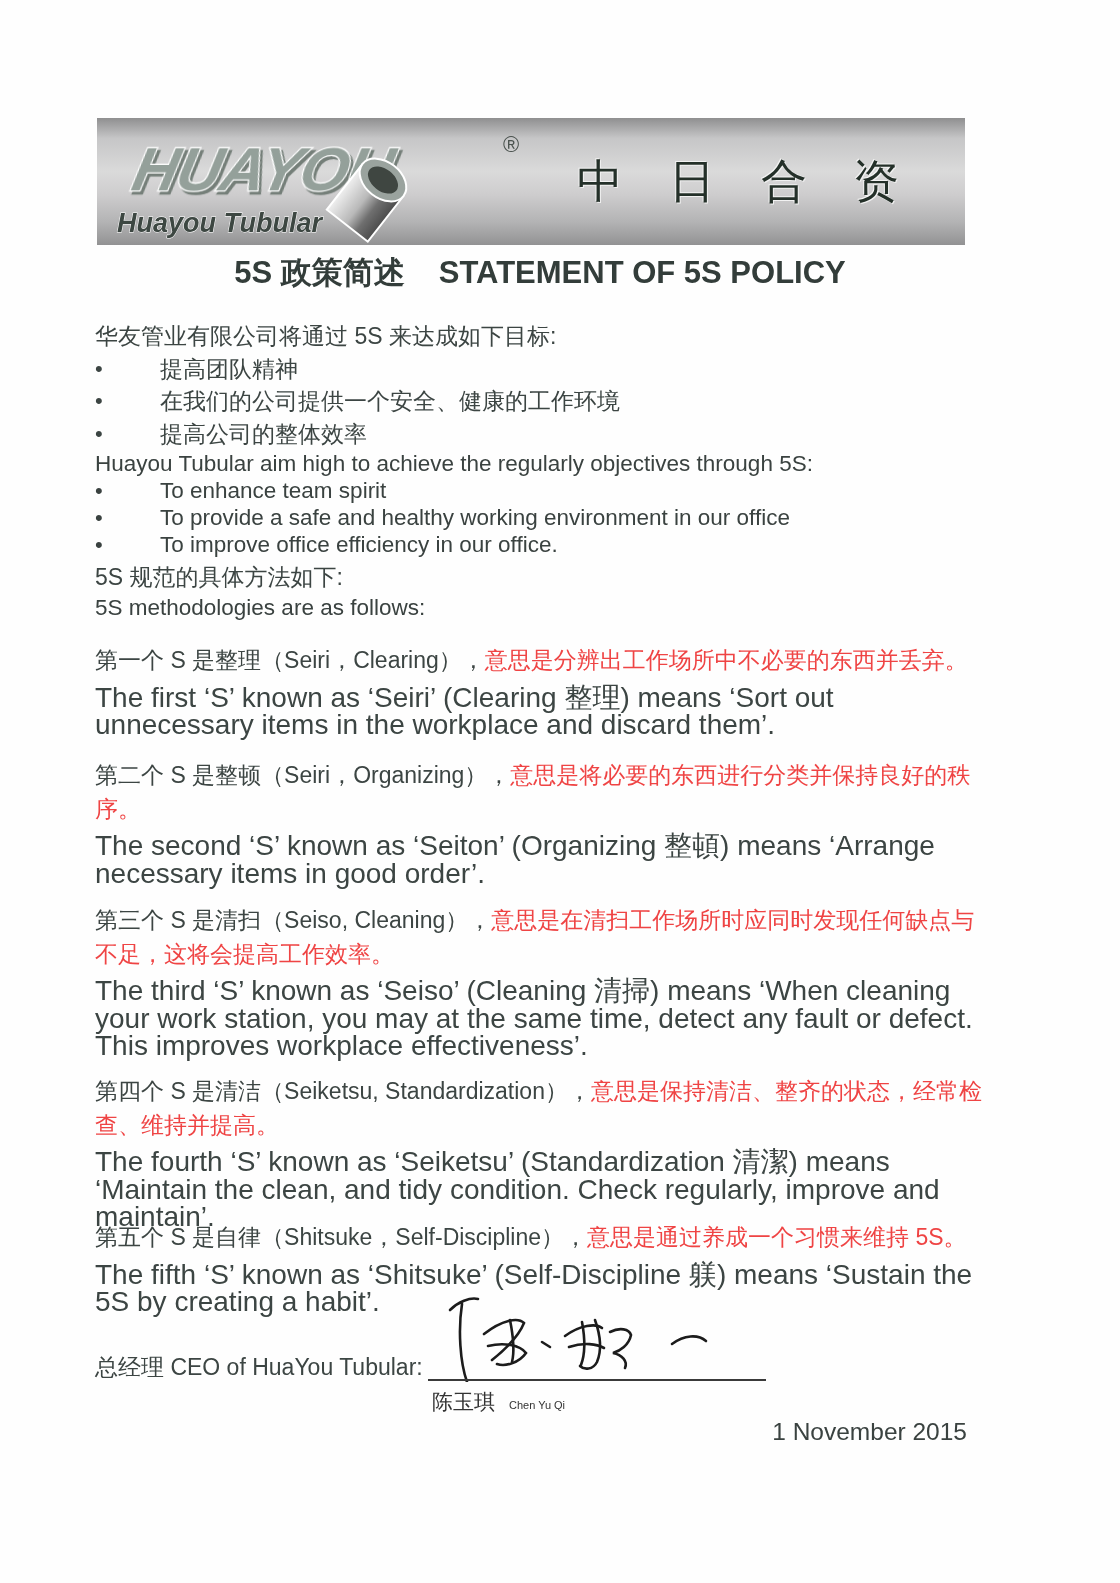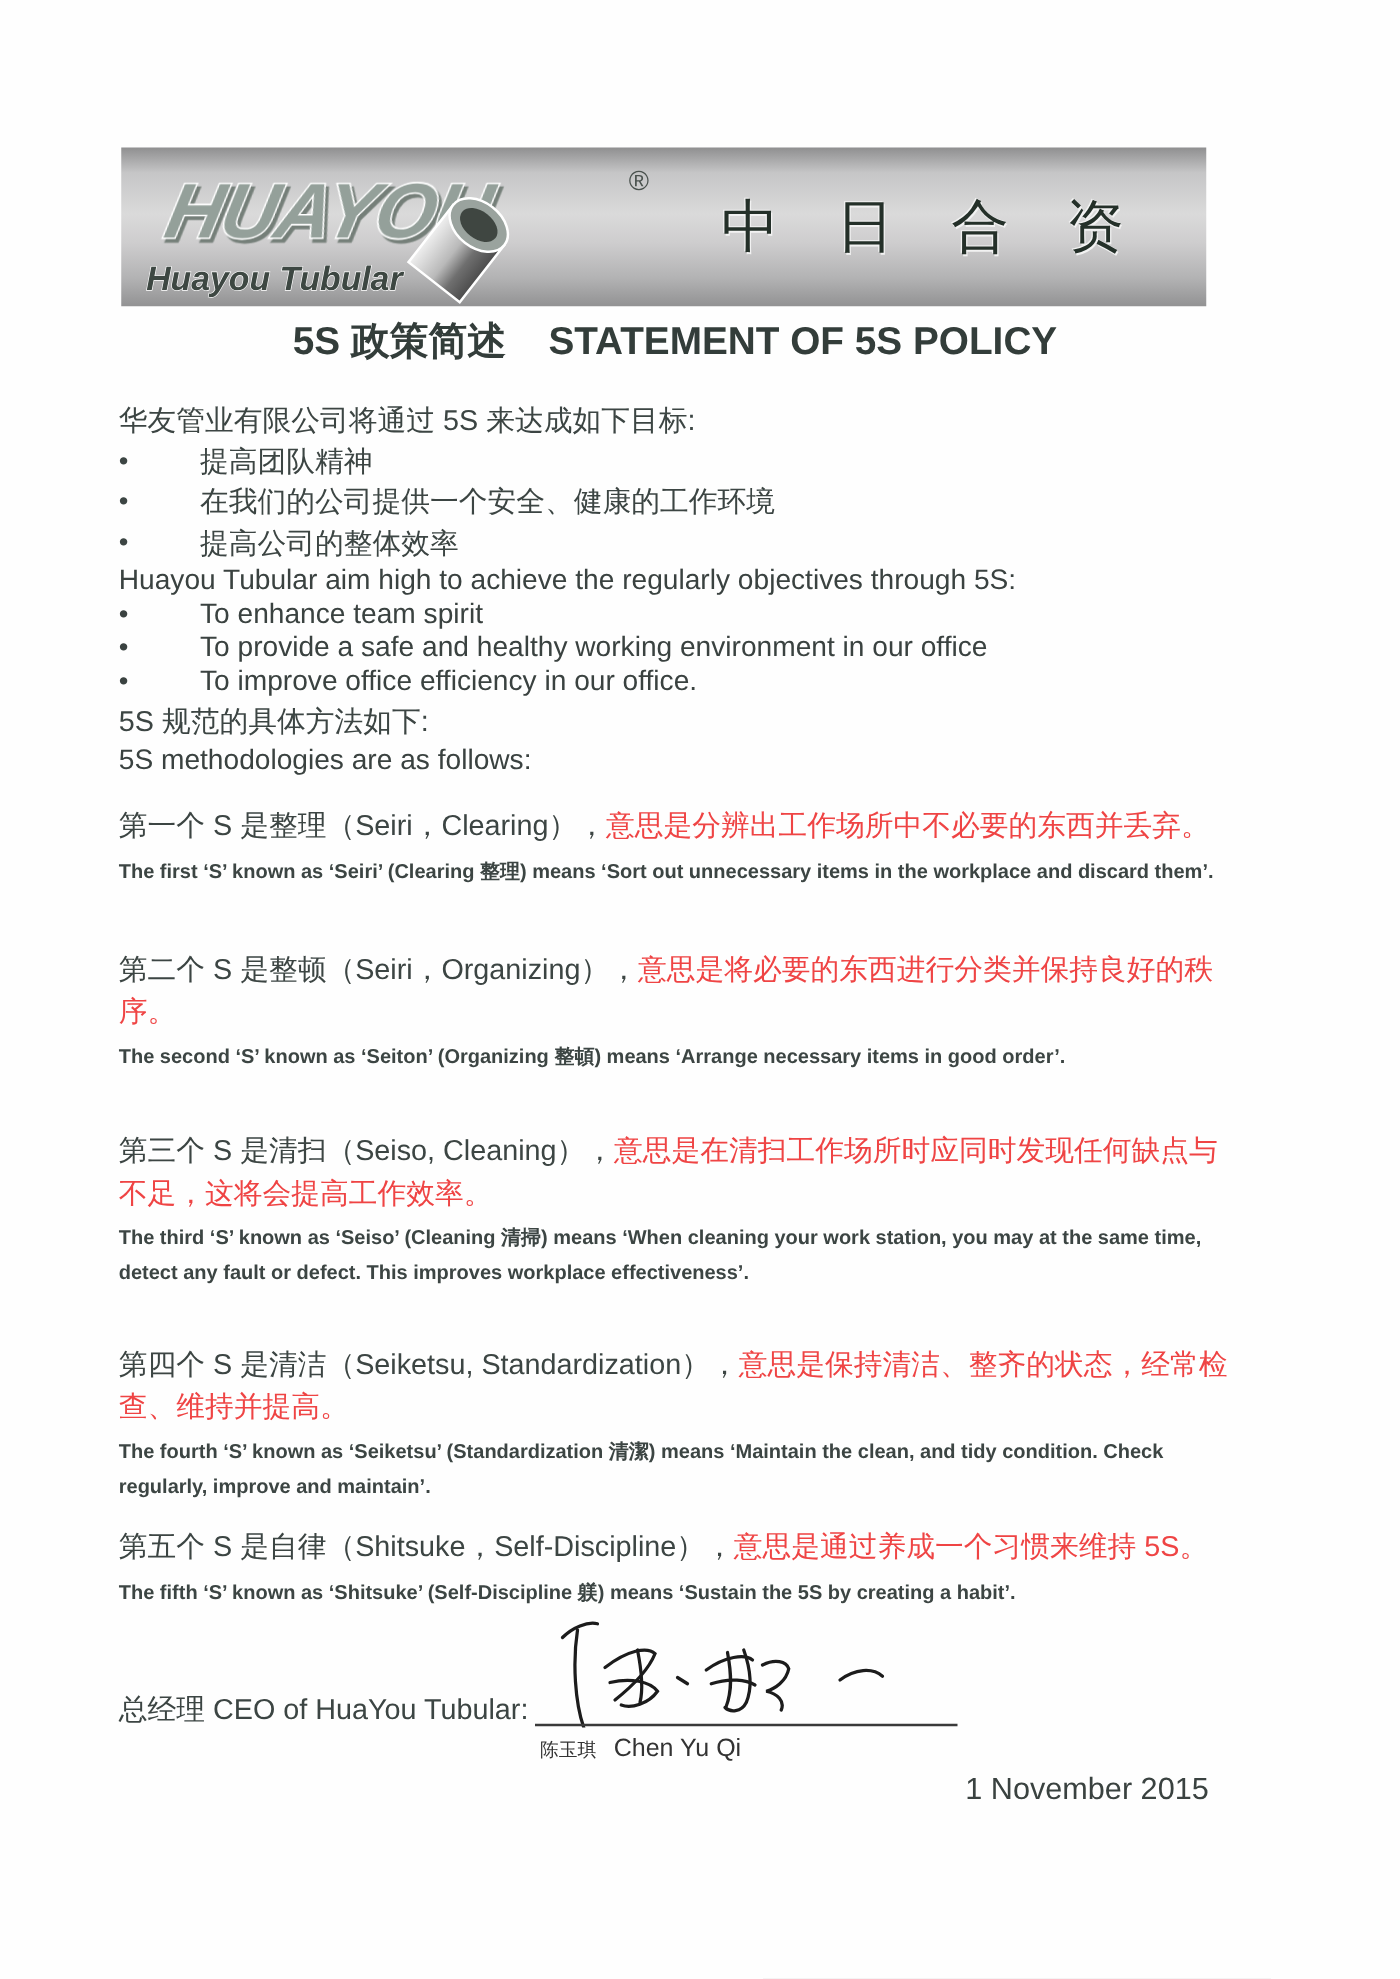--- a/index.html
+++ b/index.html
@@ -58,7 +58,7 @@
   .bullet-row { display: flex; }
   .bullet-row .bul { width: 65px; flex: 0 0 auto; font-size: 22px; }
   .method-zh { font-size: 23px; line-height: 33.5px; }
-  .method-en { font-size: 16px; line-height: 27.5px; margin-top: 6px; font-weight: bold; }
+  .method-en { font-size: 28px; line-height: 27.5px; margin-top: 6px; }
 
   
   .sig-label { position: absolute; left: 95px; top: 1352px; font-size: 23px; color: #3c4543; }

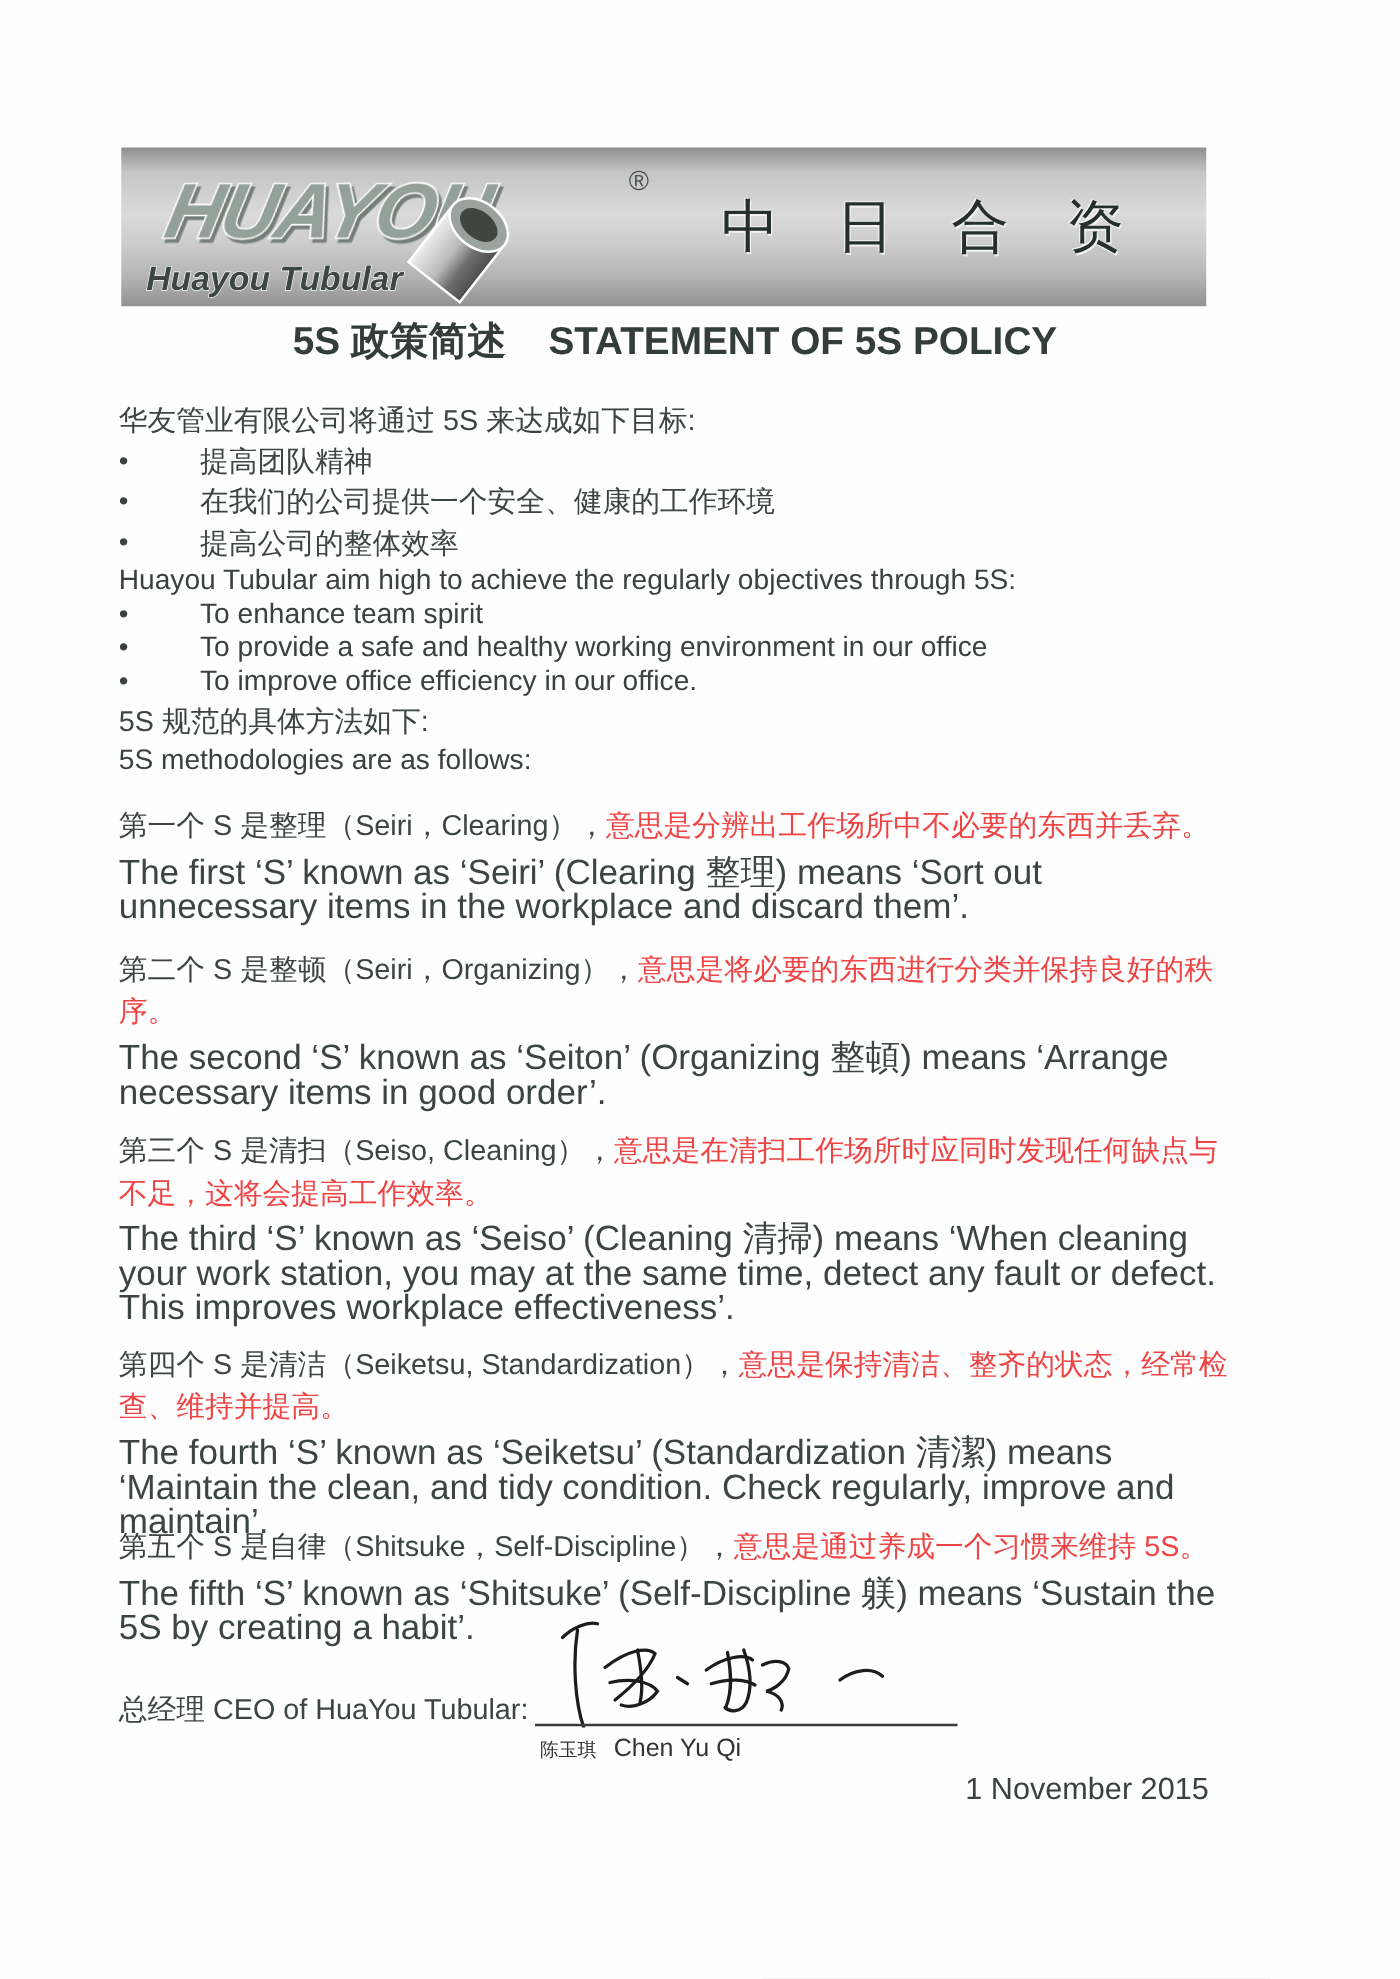--- a/index.html
+++ b/index.html
@@ -65,7 +65,7 @@
   .sig-svg   { position: absolute; left: 420px; top: 1290px; }
   .sig-line  { position: absolute; left: 428px; top: 1379px; width: 338px; border-bottom: 2px solid #3a3a3a; }
   .sig-names { position: absolute; left: 432px; top: 1388px; display: flex; align-items: baseline; gap: 14px; }
-  .sig-name-zh { font-size: 15px; color: #333; font-family: Liberation Mono, monospace; }
+  .sig-name-zh { font-size: 21px; color: #333; font-family: Liberation Mono, monospace; }
   .sig-name-en { font-size: 20px; color: #333; }
   .doc-date  { position: absolute; right: 153px; top: 1418px; font-size: 24.5px; color: #3a4240; }
 </style>

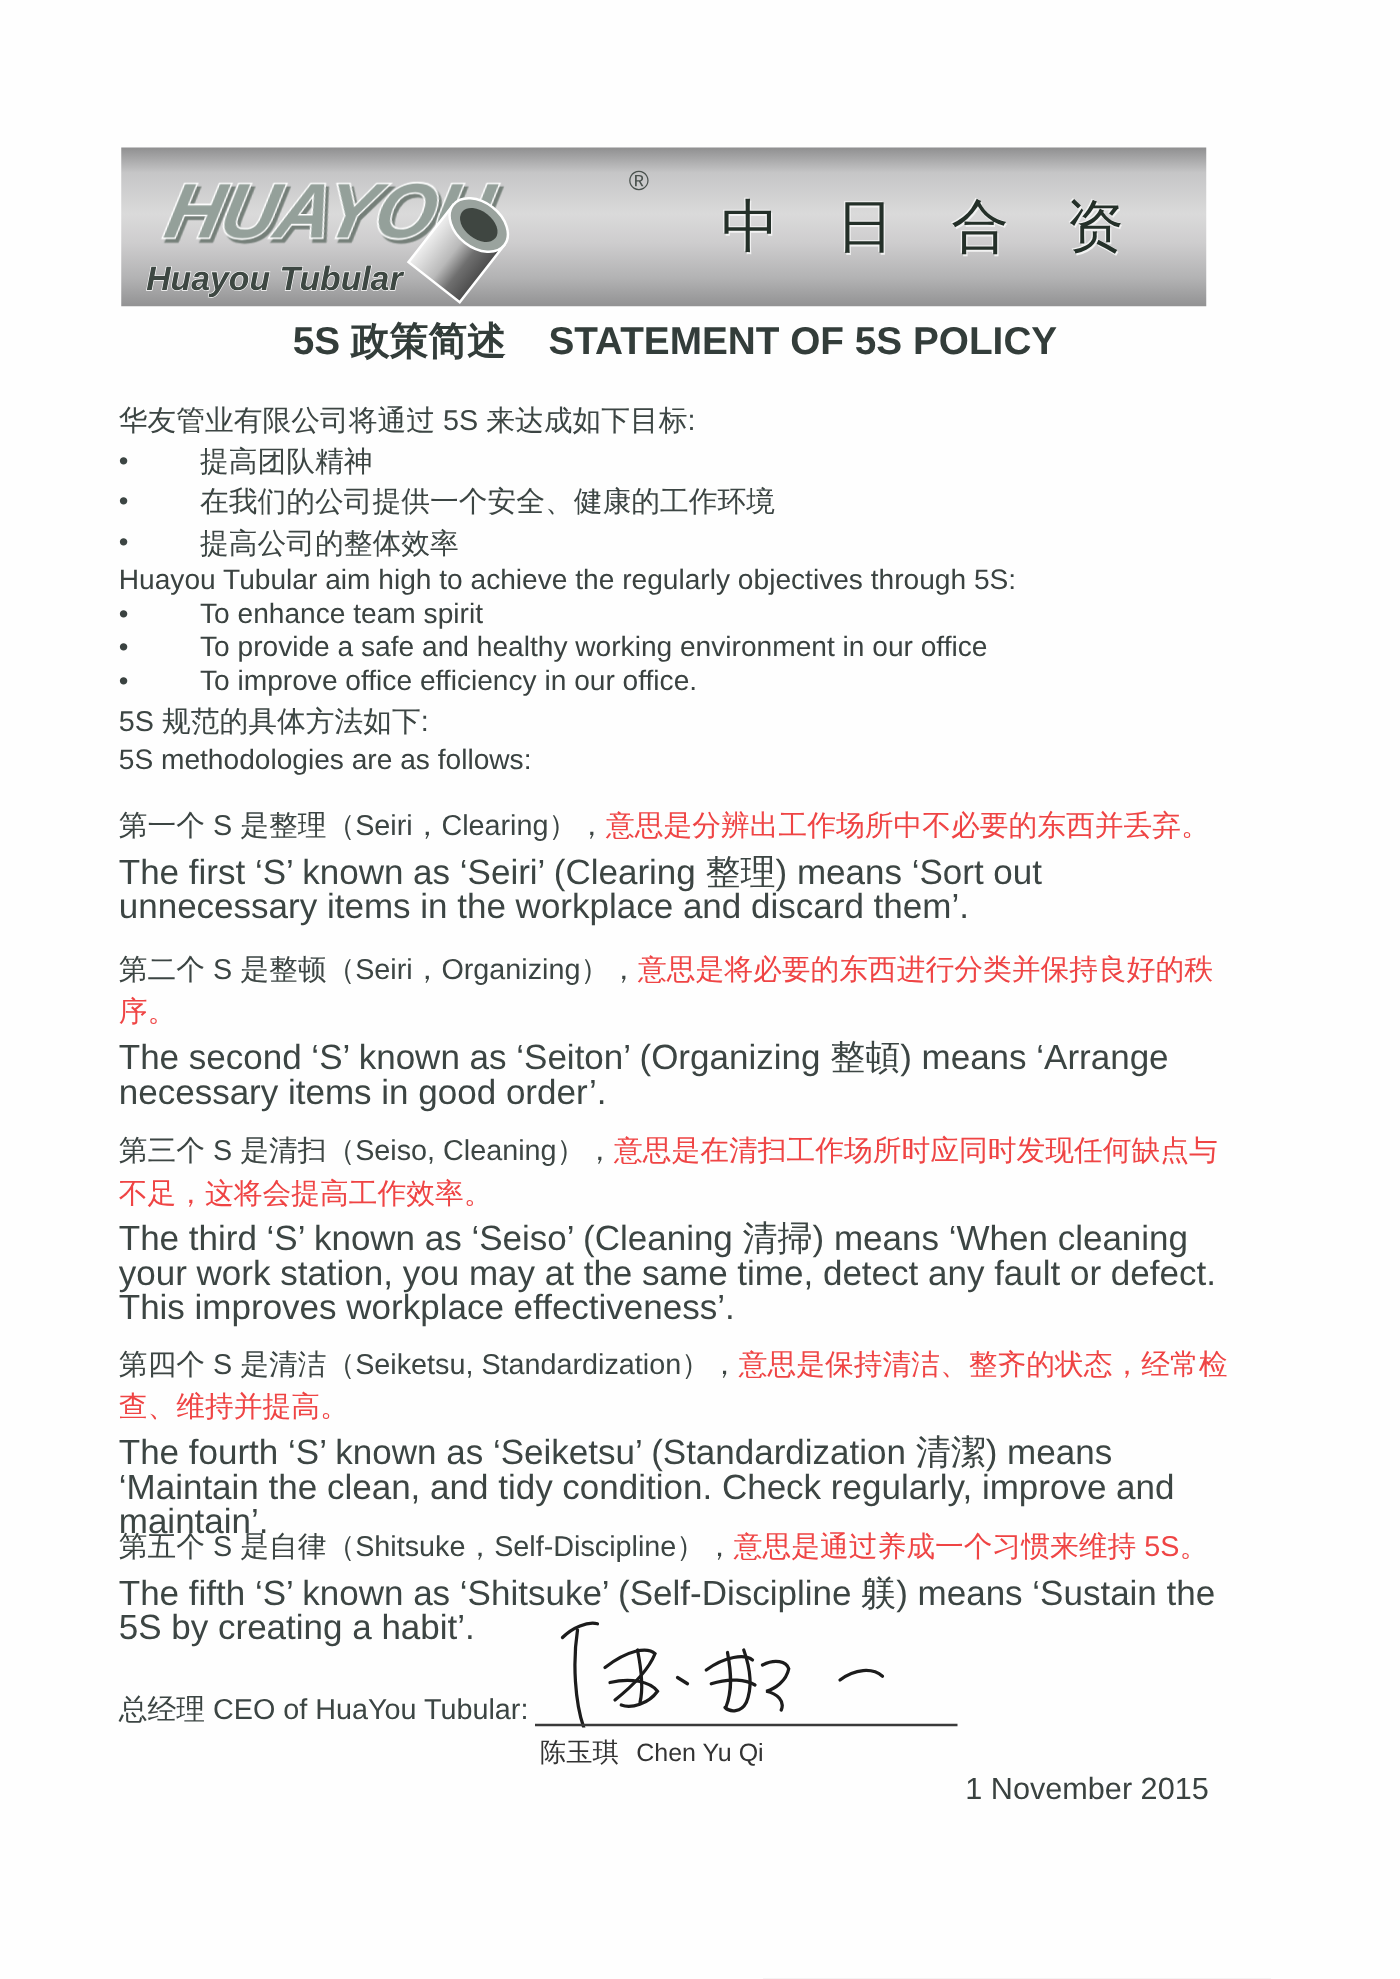--- a/index.html
+++ b/index.html
@@ -66,7 +66,7 @@
   .sig-line  { position: absolute; left: 428px; top: 1379px; width: 338px; border-bottom: 2px solid #3a3a3a; }
   .sig-names { position: absolute; left: 432px; top: 1388px; display: flex; align-items: baseline; gap: 14px; }
   .sig-name-zh { font-size: 21px; color: #333; font-family: Liberation Mono, monospace; }
-  .sig-name-en { font-size: 20px; color: #333; }
+  .sig-name-en { font-size: 11px; color: #333; }
   .doc-date  { position: absolute; right: 153px; top: 1418px; font-size: 24.5px; color: #3a4240; }
 </style>
 </head>

